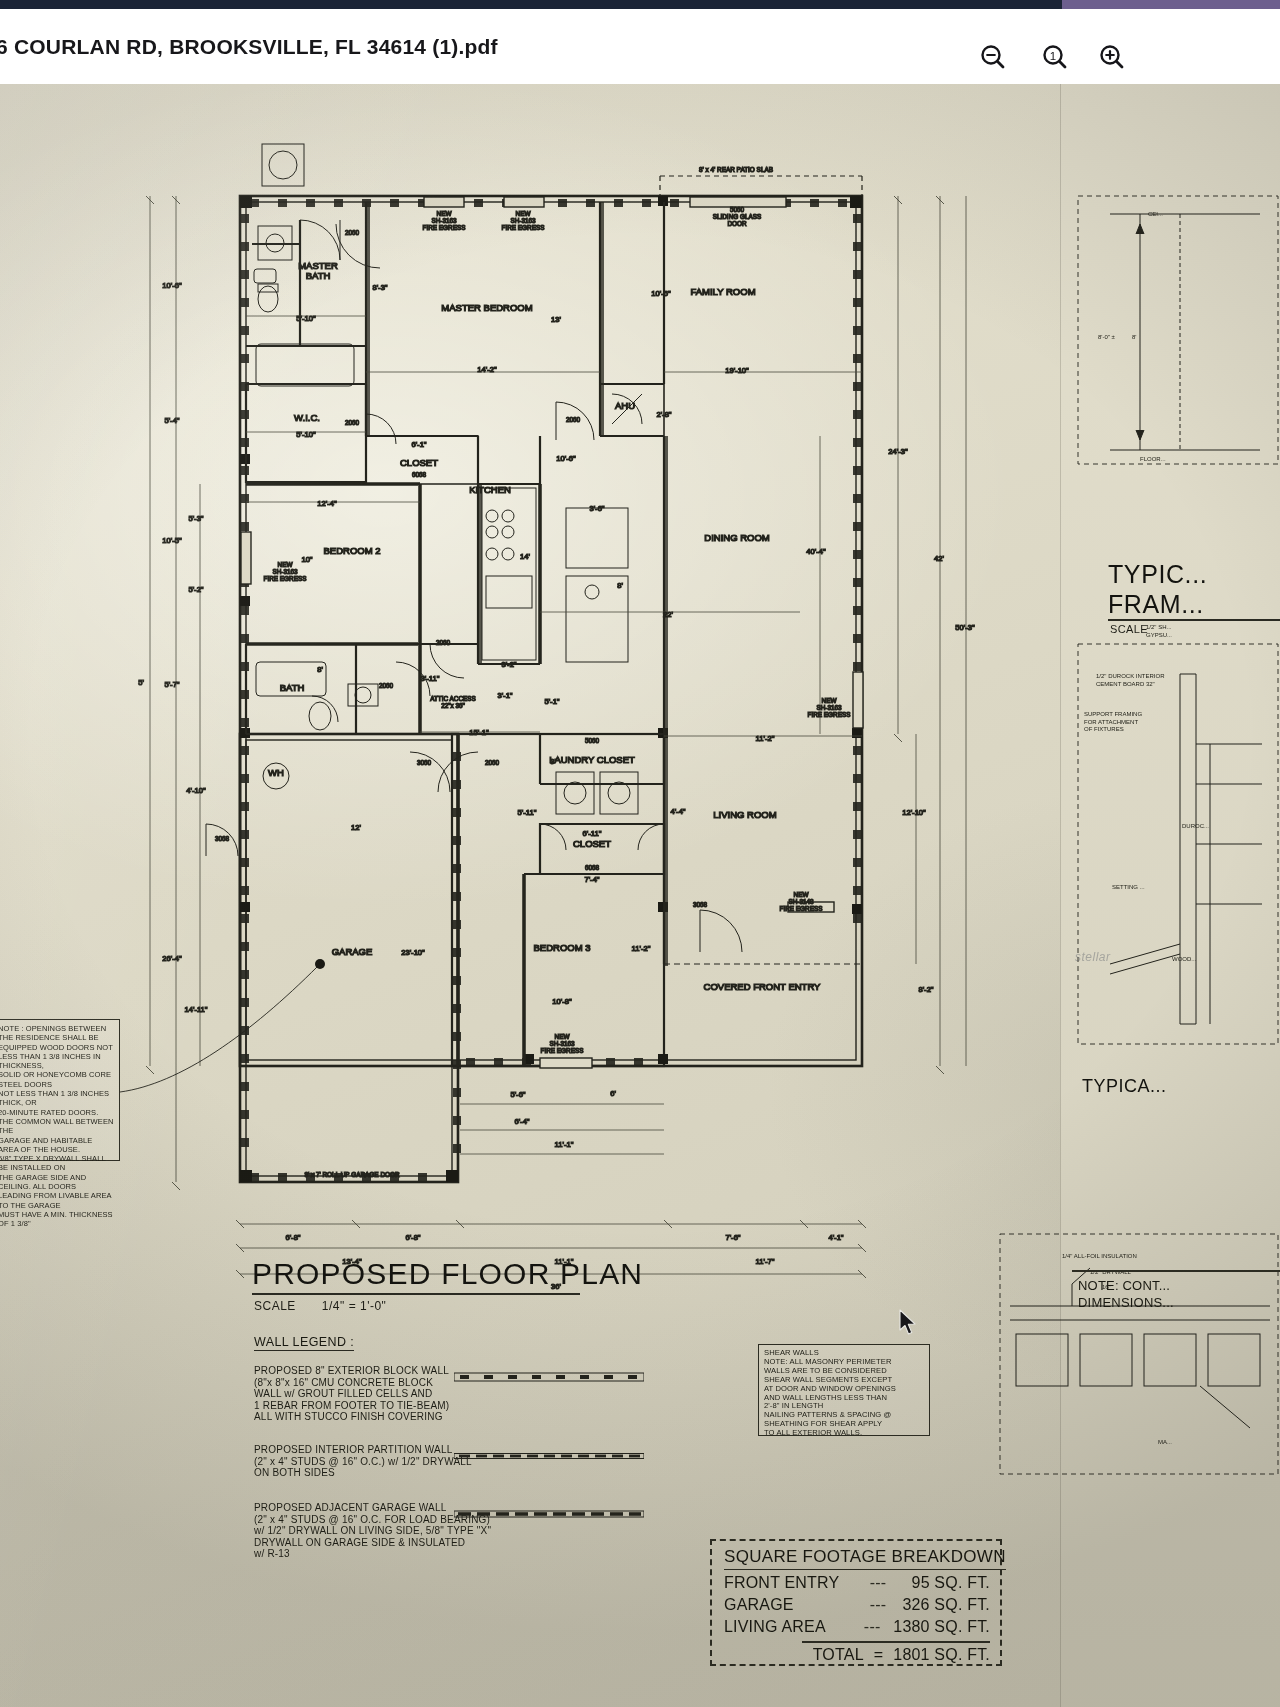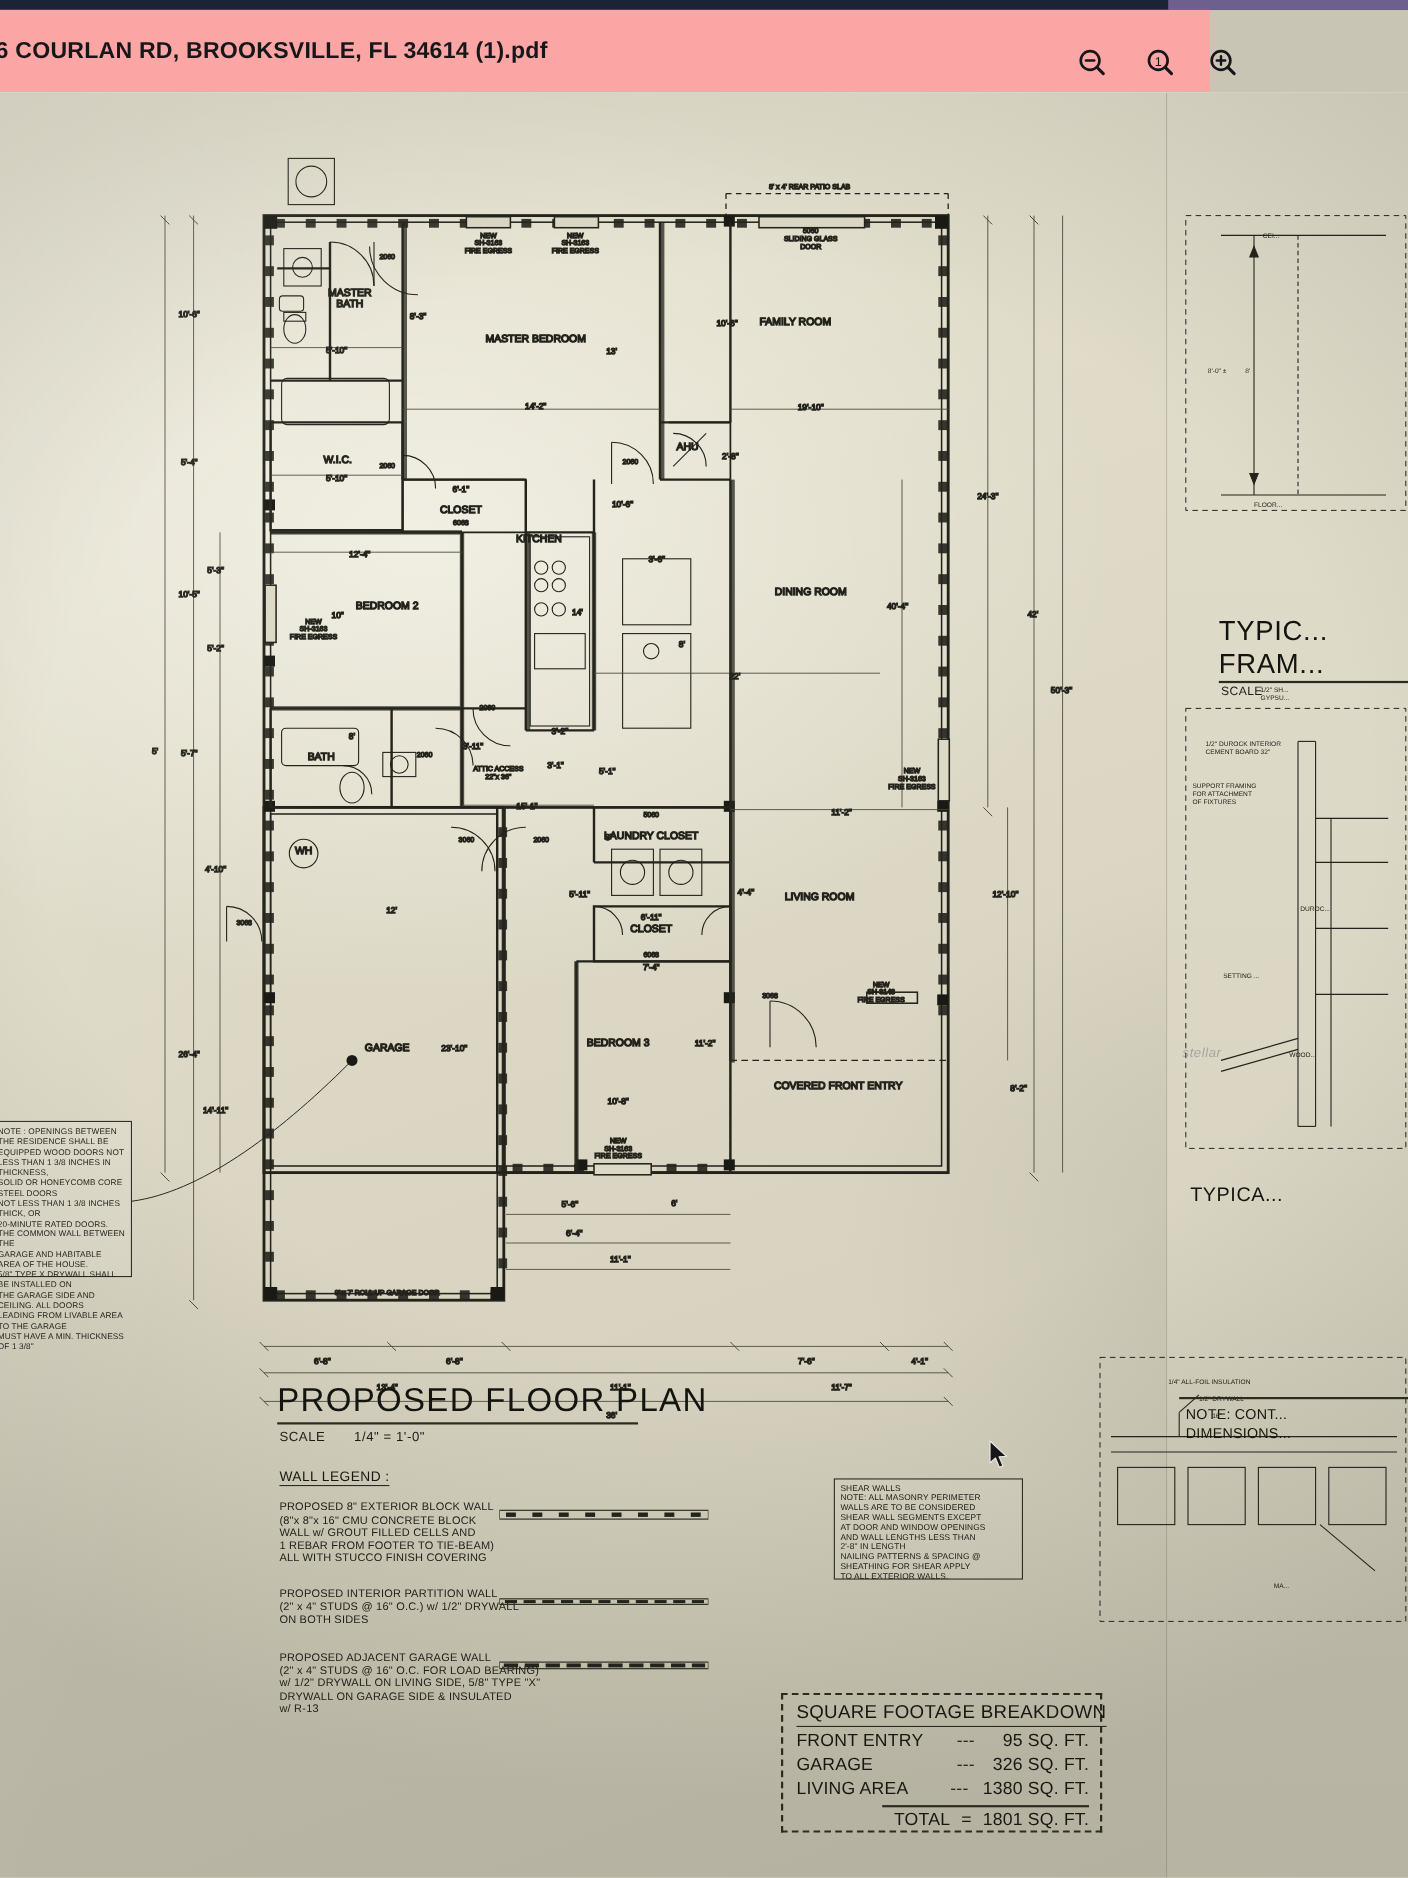--- a/index.html
+++ b/index.html
@@ -24,8 +24,8 @@
   }
 
   #titlebar {
-    position: absolute; top: 9px; left: 0; width: 1100px; height: 75px;
-    background: #fca5a5;
+    position: absolute; top: 9px; left: 0; width: 1280px; height: 75px;
+    background: #ffffff;
   }
   #doc-title {
     position: absolute; top: 26px; left: -4px;

